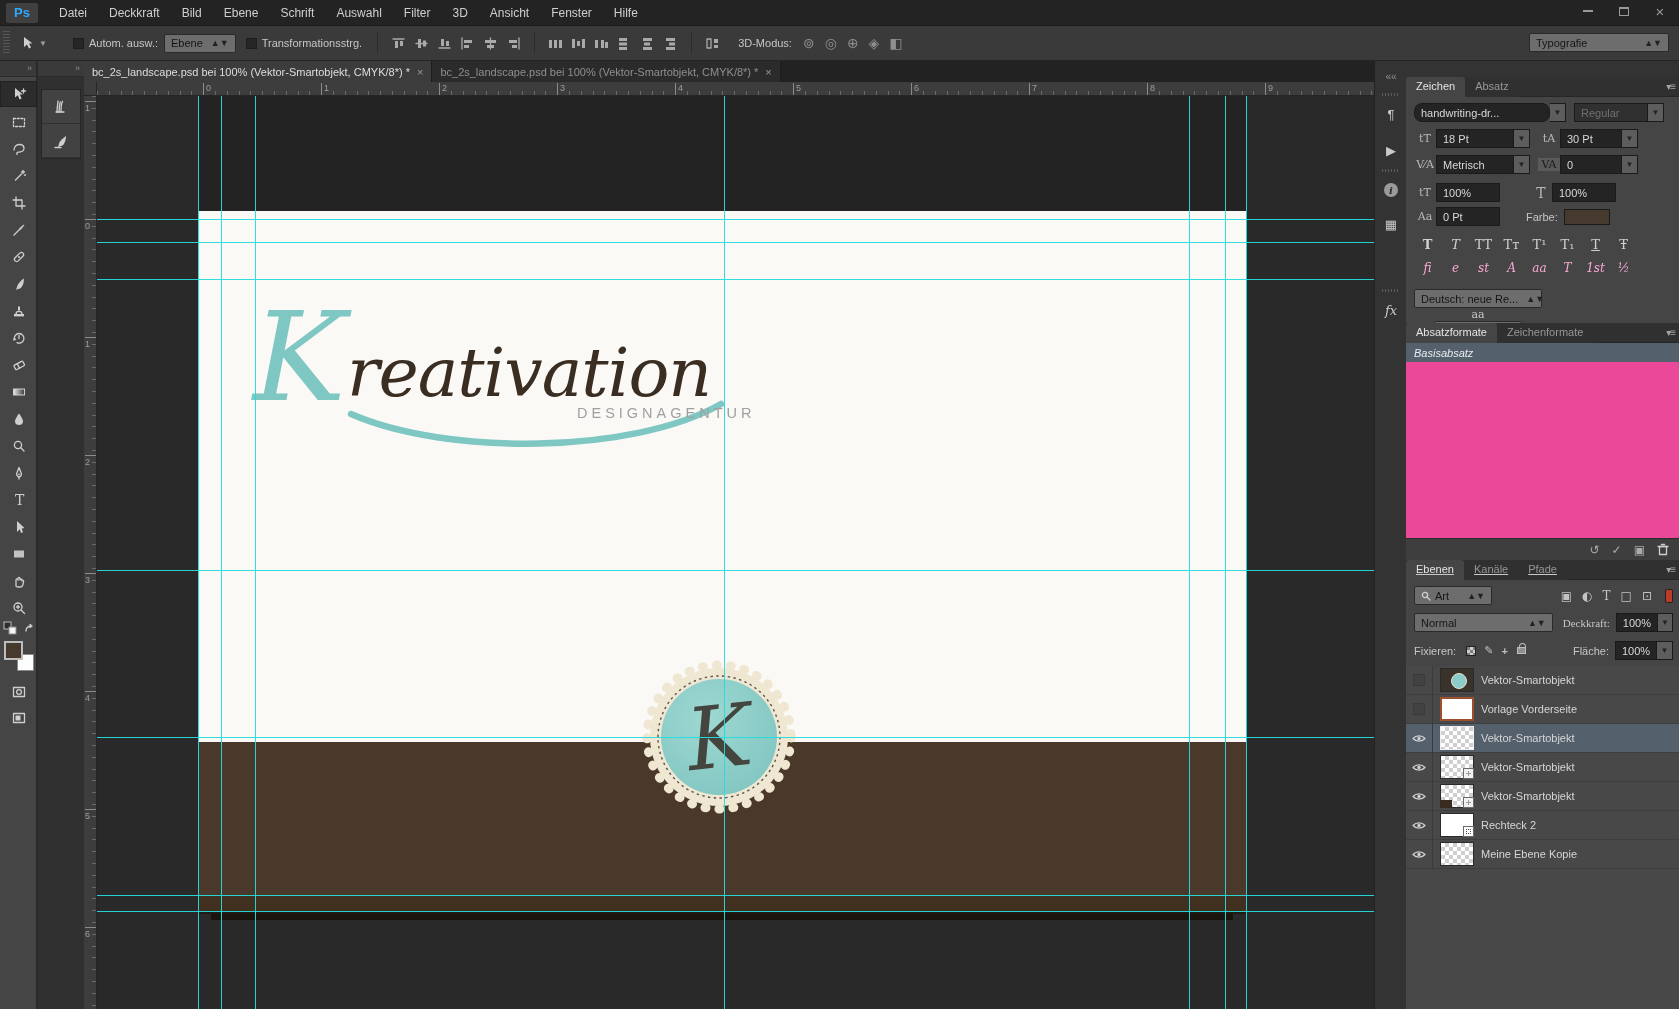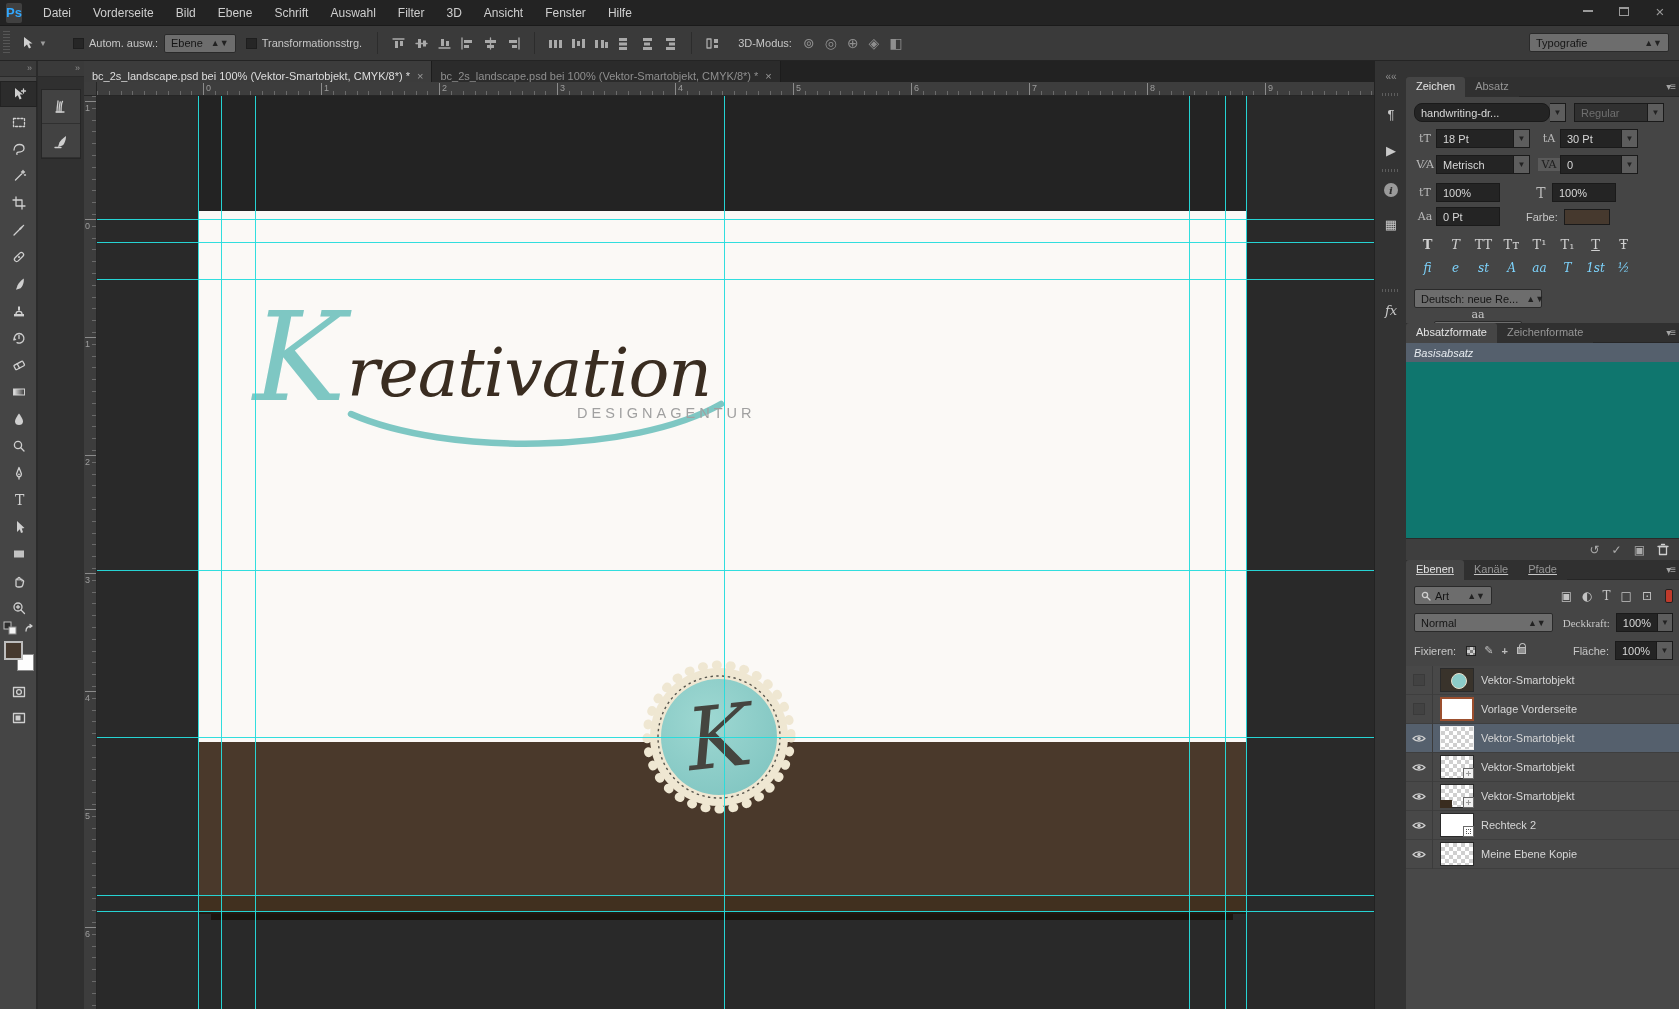--- a/index.html
+++ b/index.html
@@ -9,7 +9,7 @@
   
   .menubar{position:absolute;left:0;top:0;width:1679px;height:26px;background:#232323;
            display:flex;align-items:center;gap:0;border-bottom:1px solid #1a1a1a;}
-  .pslogo{width:16px;height:20px;margin:0 10px 0 6px;background:#404040;color:#31a8ff;
+  .pslogo{width:32px;height:20px;margin:0 10px 0 6px;background:#404040;color:#31a8ff;
           font-weight:bold;font-size:13px;display:flex;align-items:center;justify-content:center;border-radius:2px;}
   .menubar .mitem{padding:0 11px;height:26px;display:flex;align-items:center;color:#cfcfcf;font-size:12px;cursor:default;}
   .winbtns{position:absolute;right:8px;top:3px;display:flex;gap:14px;align-items:center;}

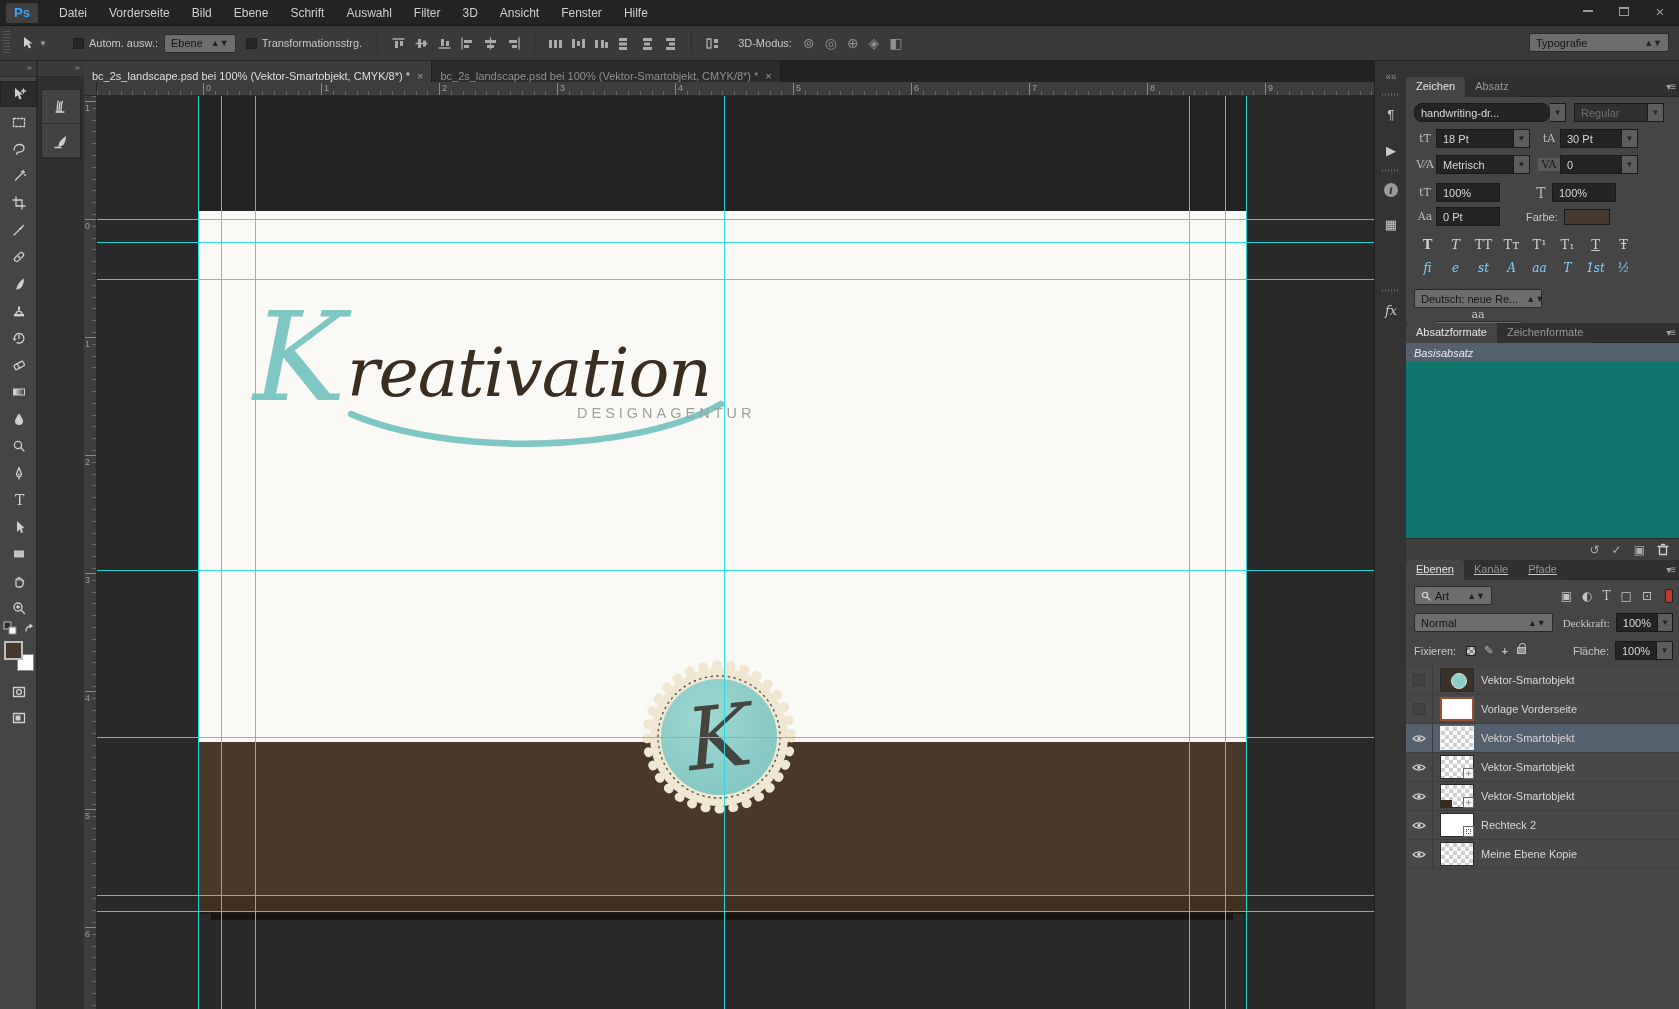--- a/index.html
+++ b/index.html
@@ -148,7 +148,7 @@
   <div class="menubar">
     <div class="pslogo">Ps</div>
     <div class="mitem">Datei</div>
-    <div class="mitem">Vorderseite</div>
+    <div class="mitem">Deckkraft</div>
     <div class="mitem">Bild</div>
     <div class="mitem">Ebene</div>
     <div class="mitem">Schrift</div>

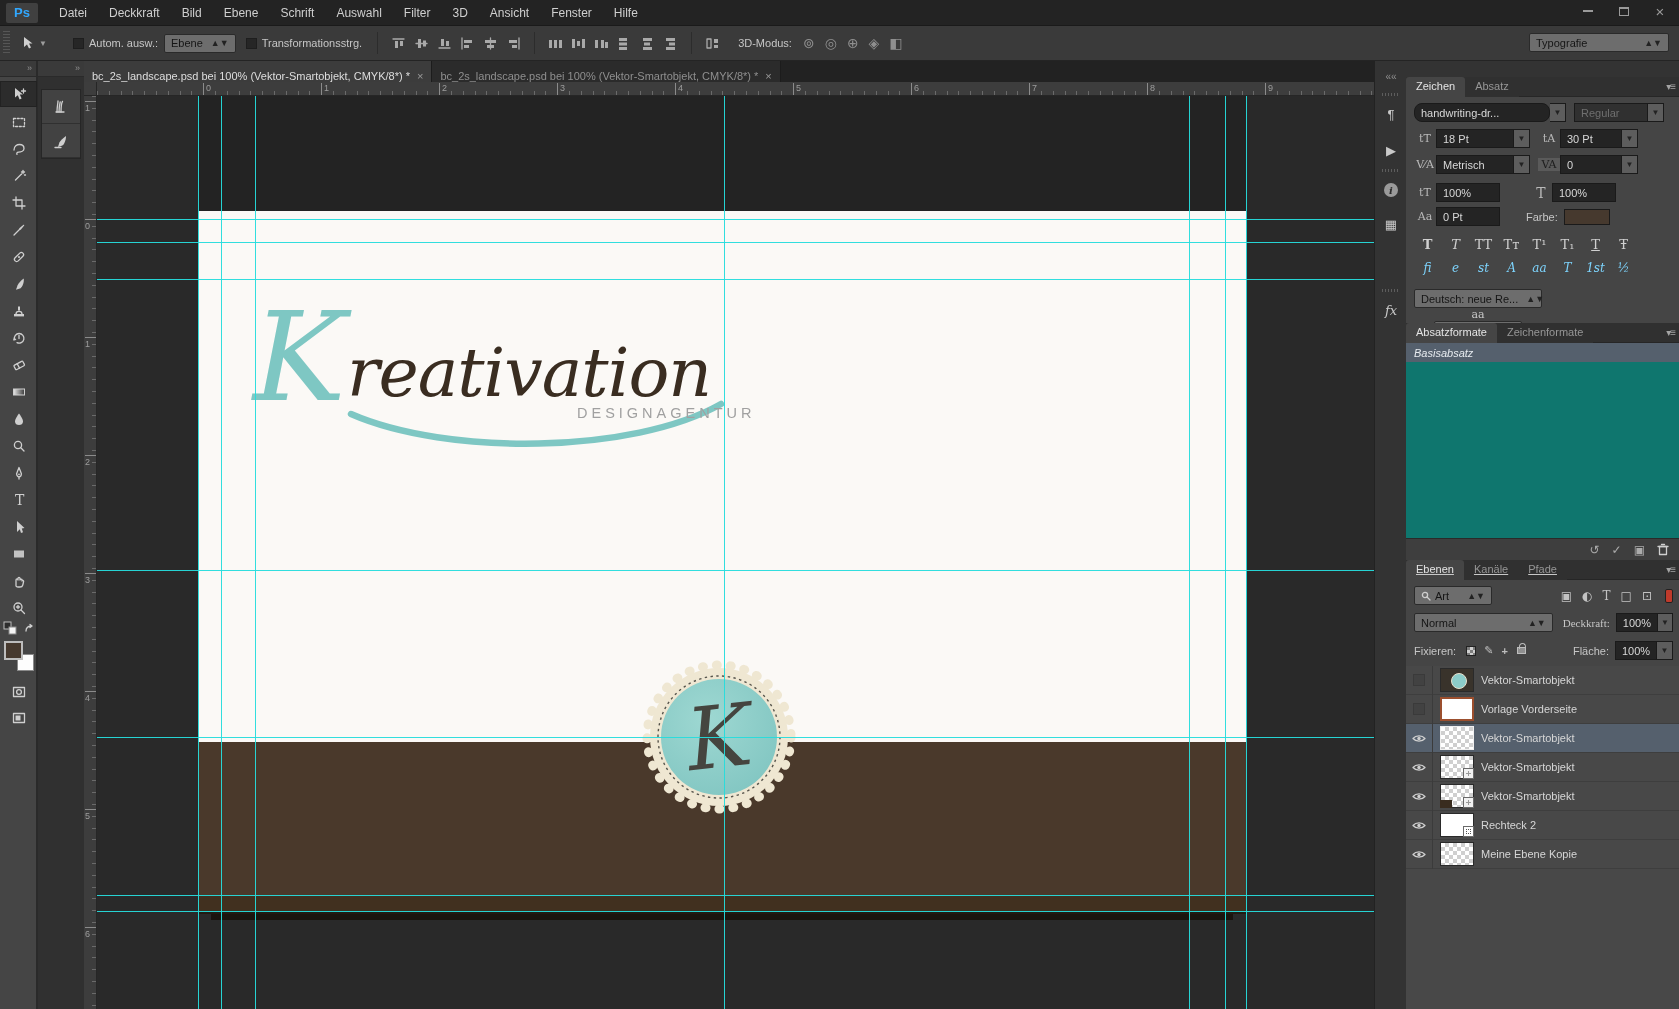--- a/index.html
+++ b/index.html
@@ -47,7 +47,7 @@
   
   .canvaszone{position:absolute;left:84px;top:61px;width:1290px;height:948px;background:#292929;}
   .tabbar{position:absolute;left:0;top:0;right:0;height:21px;background:#222;display:flex;}
-  .dtab{height:21px;display:flex;align-items:flex-end;gap:7px;padding:0 8px;font-size:11px;
+  .dtab{height:21px;display:flex;align-items:center;gap:7px;padding:0 8px;font-size:11px;
         background:#2b2b2b;color:#8f8f8f;border-right:1px solid #1c1c1c;white-space:nowrap;}
   .dtab.active{background:#3c3c3c;color:#dedede;}
   .dtab .x{color:#9a9a9a;font-size:11px;}

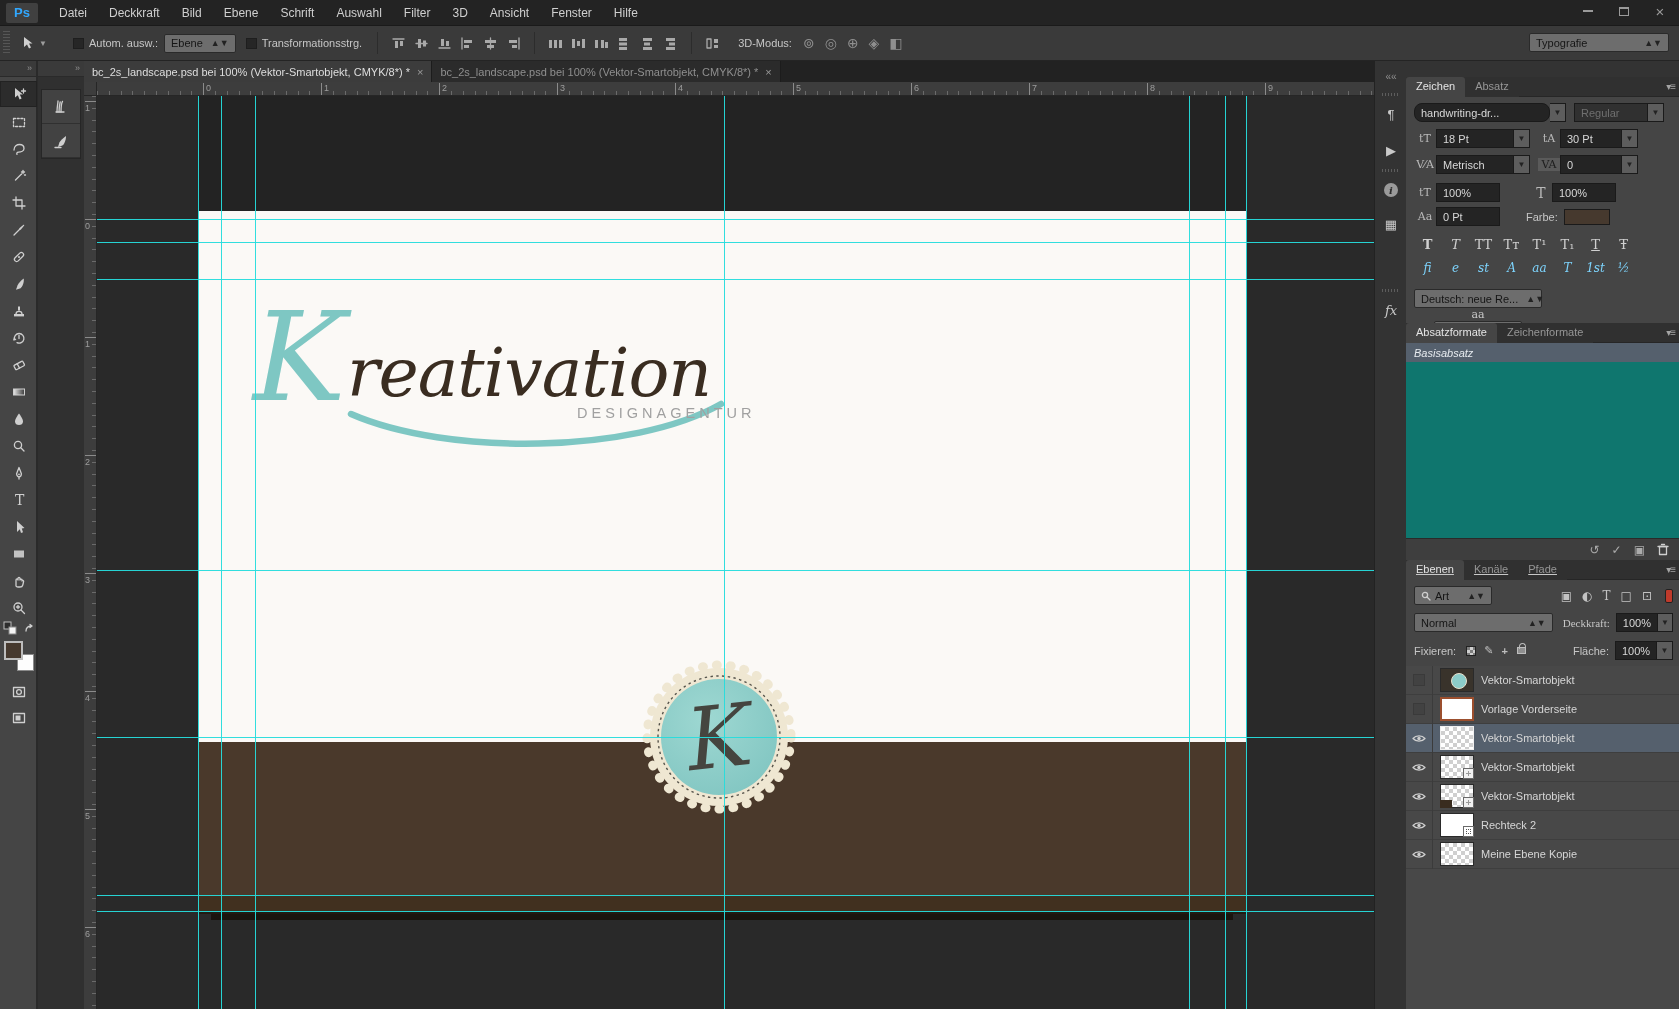--- a/index.html
+++ b/index.html
@@ -98,7 +98,7 @@
   .fmtT{width:23px;height:18px;color:#d0d0d0;display:flex;align-items:flex-end;justify-content:center;
         font-family:"DejaVu Serif",serif;font-size:13px;padding-bottom:1px;}
   .fmtT.u{text-decoration:underline;}
-  .otx{width:23px;color:#7dd3fc;font-family:"DejaVu Serif",serif;font-style:italic;font-size:12px;text-align:center;}
+  .otx{width:23px;color:#f9a8d4;font-family:"DejaVu Serif",serif;font-style:italic;font-size:12px;text-align:center;}
   .swatch{width:46px;height:16px;background:var(--fg-swatch);border:1px solid #1a1a1a;}
   .stylelist{position:absolute;left:0;right:0;background:#0f766e;}
   .stylerow{height:19px;display:flex;align-items:center;padding:0 8px;background:var(--selection);

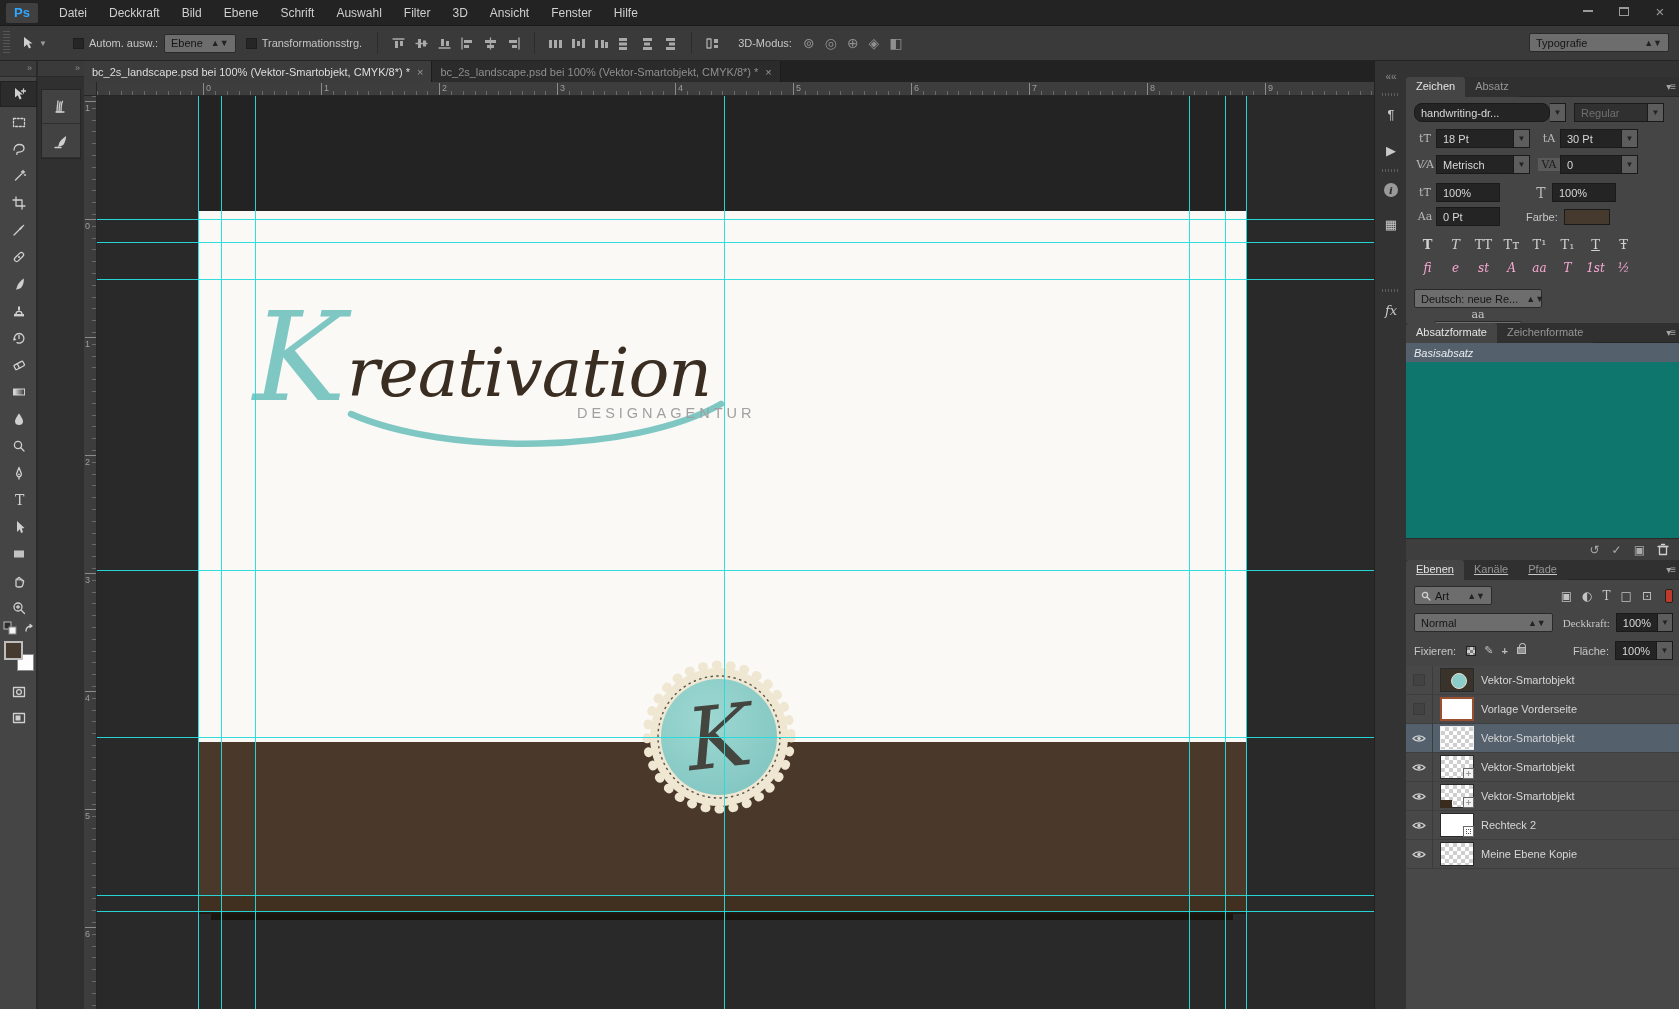--- a/index.html
+++ b/index.html
@@ -100,7 +100,7 @@
   .fmtT.u{text-decoration:underline;}
   .otx{width:23px;color:#f9a8d4;font-family:"DejaVu Serif",serif;font-style:italic;font-size:12px;text-align:center;}
   .swatch{width:46px;height:16px;background:var(--fg-swatch);border:1px solid #1a1a1a;}
-  .stylelist{position:absolute;left:0;right:0;background:#0f766e;}
+  .stylelist{position:absolute;left:0;right:0;background:#ec4899;}
   .stylerow{height:19px;display:flex;align-items:center;padding:0 8px;background:var(--selection);
             color:#e8ecf0;font-style:italic;}
   .pfooter{position:absolute;left:0;right:0;height:22px;background:#3e3e3e;border-top:1px solid #2a2a2a;

